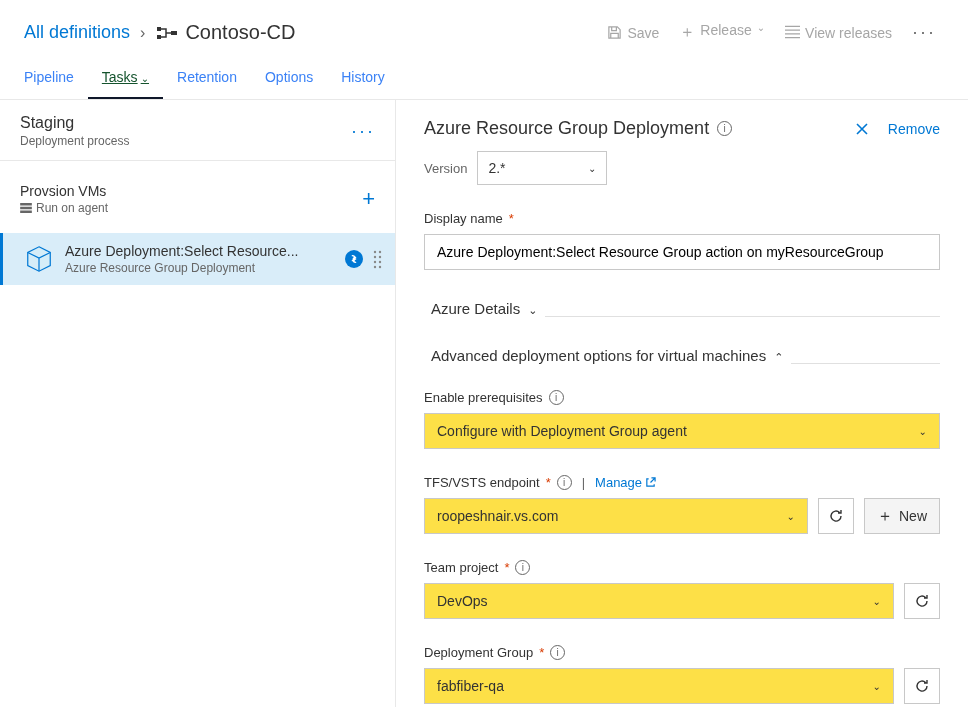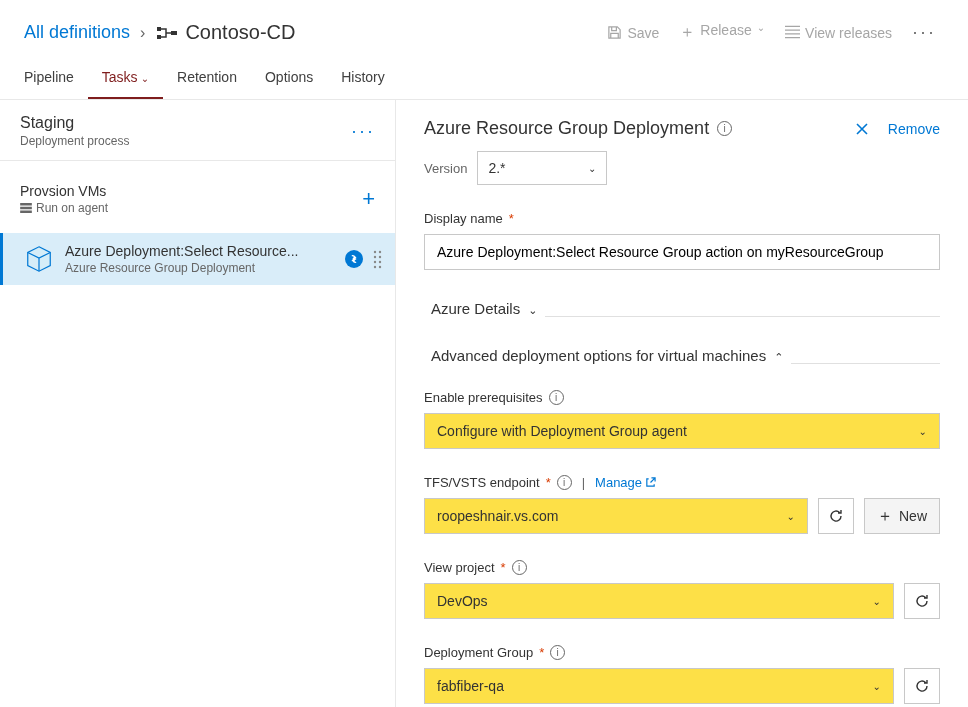--- a/index.html
+++ b/index.html
@@ -16,7 +16,7 @@
 .ellipsis { font-size: 18px; letter-spacing: 2px; padding: 0 8px; color: #666; }
 
 .tabs { display: flex; gap: 0; padding: 0 24px; border-bottom: 1px solid #e8e8e8; }
-.tab { padding: 10px 14px 12px 14px; font-size: 14px; color: #404040; cursor: pointer; }
+.tab { padding: 10px 14px 12px 14px; font-size: 14px; color: #3b82f6; cursor: pointer; }
 .tab.first { padding-left: 0; }
 .tab.active { color: #7f1d1d; border-bottom: 2px solid #7f1d1d; font-weight: 400; }
 .tab-caret { font-size: 10px; margin-left: 3px; }

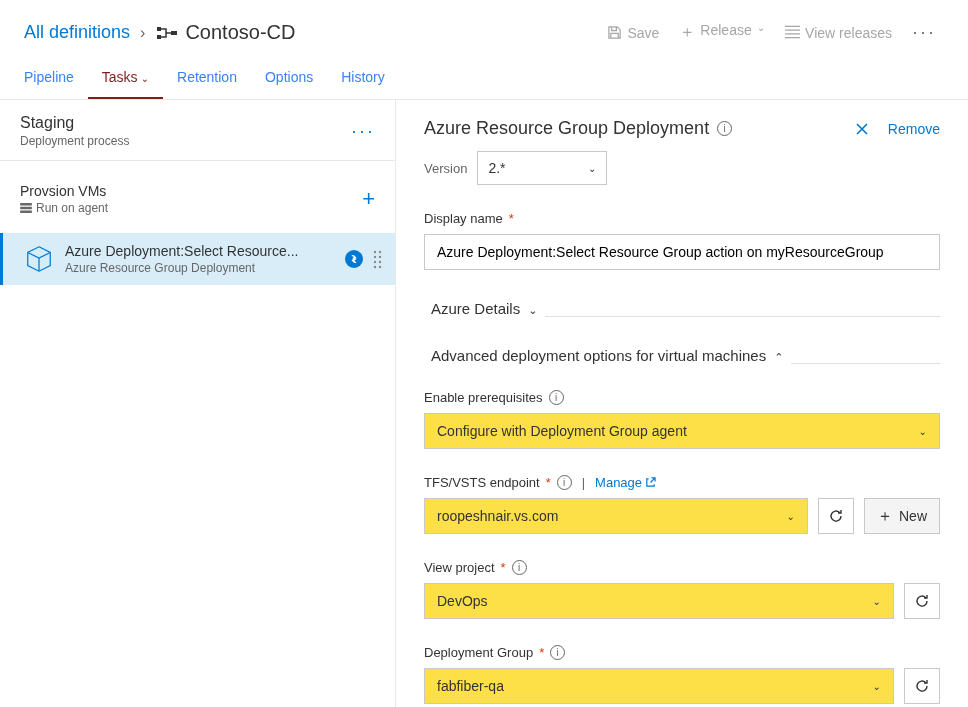--- a/index.html
+++ b/index.html
@@ -18,7 +18,7 @@
 .tabs { display: flex; gap: 0; padding: 0 24px; border-bottom: 1px solid #e8e8e8; }
 .tab { padding: 10px 14px 12px 14px; font-size: 14px; color: #3b82f6; cursor: pointer; }
 .tab.first { padding-left: 0; }
-.tab.active { color: #7f1d1d; border-bottom: 2px solid #7f1d1d; font-weight: 400; }
+.tab.active { color: #14532d; border-bottom: 2px solid #0f172a; font-weight: 400; text-decoration: underline; }
 .tab-caret { font-size: 10px; margin-left: 3px; }
 
 .body { display: flex; flex: 1; min-height: 0; }

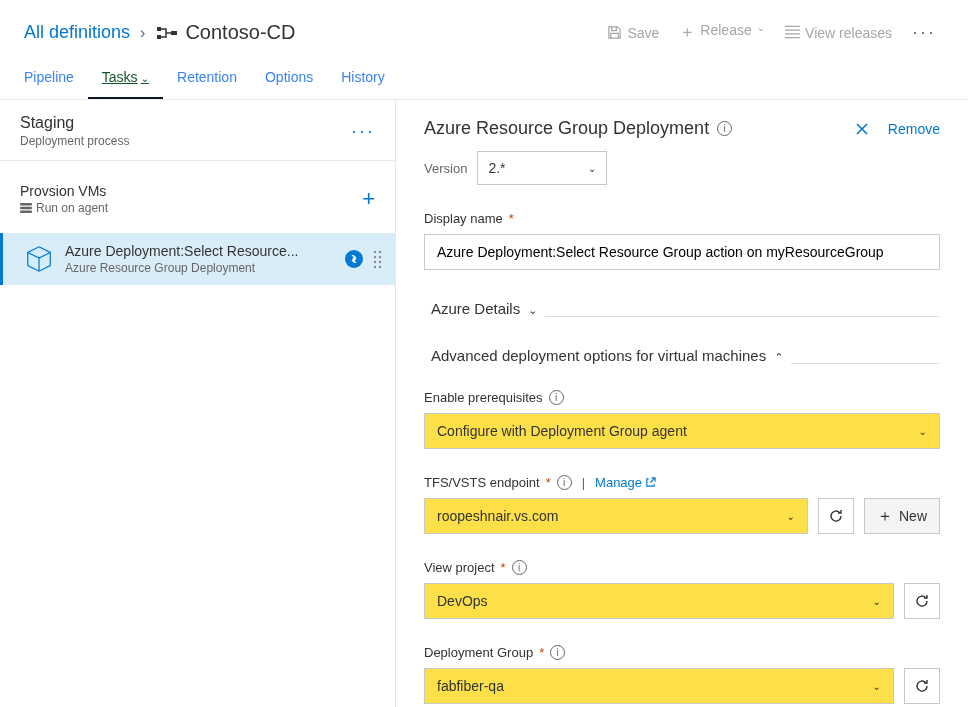--- a/index.html
+++ b/index.html
@@ -260,7 +260,7 @@
 
       <div class="field">
         <div class="field-label">
-          <span>View project</span>
+          <span>Team project</span>
             <span class="req">*</span>
           <span class="info-icon">i</span>
         </div>

